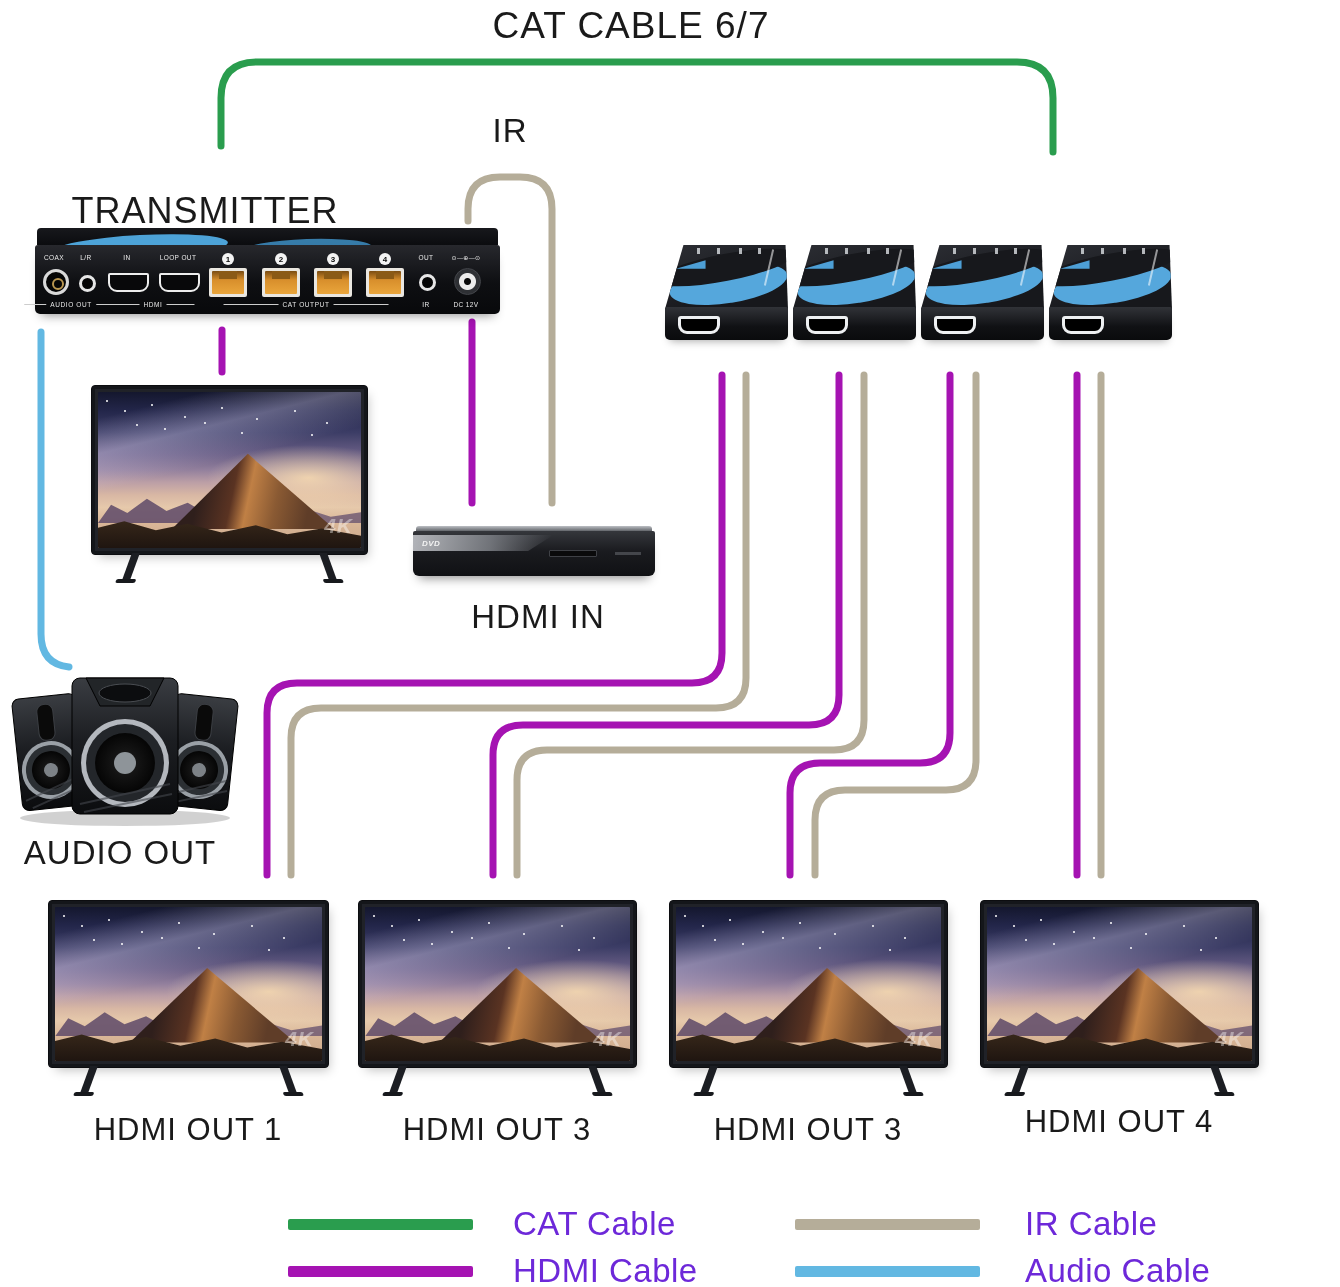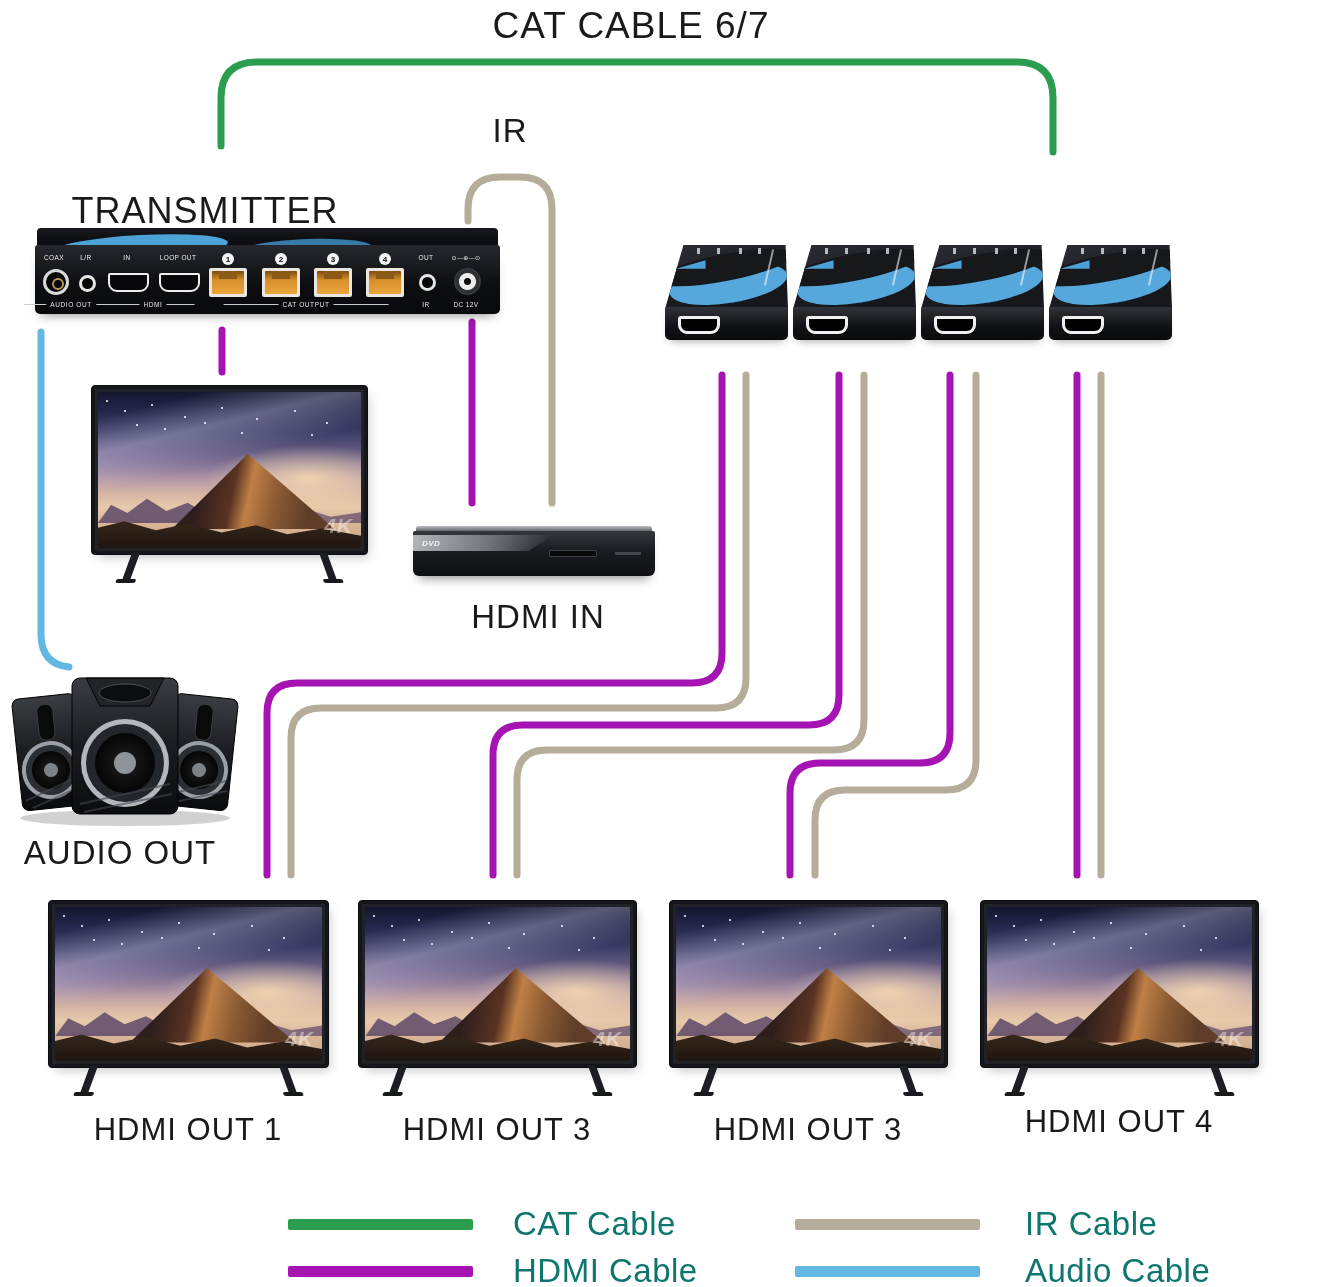--- a/index.html
+++ b/index.html
@@ -130,7 +130,7 @@
 
   
   .swatch { position:absolute; width:185px; height:11px; border-radius:2px; }
-  .leg-lbl { position:absolute; font-size:33px; letter-spacing:.5px; color:#0f766e; white-space:nowrap; }
+  .leg-lbl { position:absolute; font-size:33px; letter-spacing:.5px; color:#6d28d9; white-space:nowrap; }
 </style>
 </head>
 <body>

